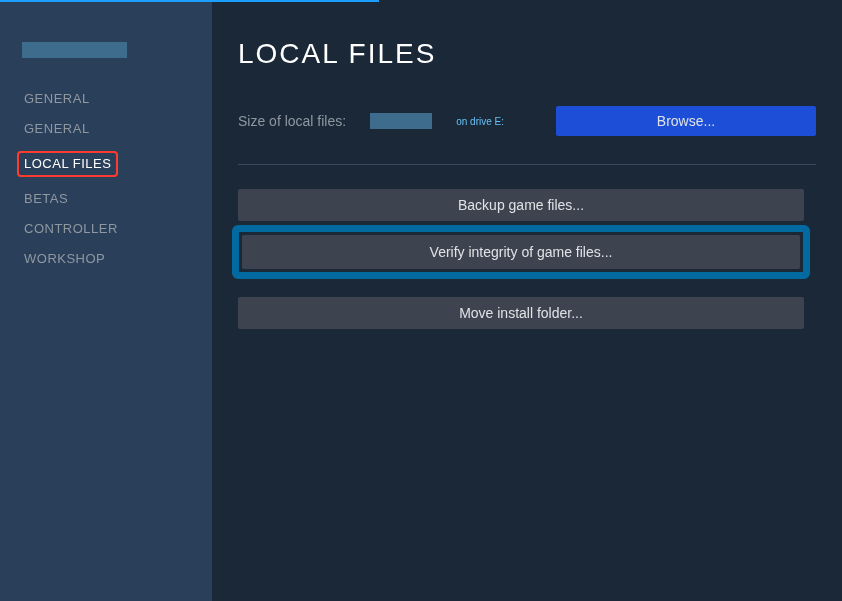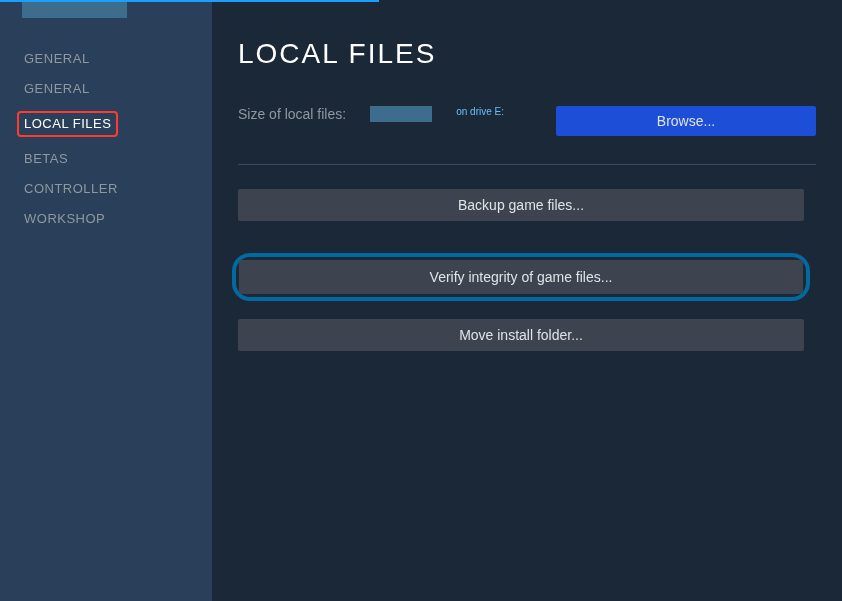--- a/index.html
+++ b/index.html
@@ -43,6 +43,7 @@
       width: 212px;
       height: 599px;
       background: #2a3f5a;
+      padding-top: 40px;
     }
     .sidebar-title {
       margin: 0 22px 26px 22px;

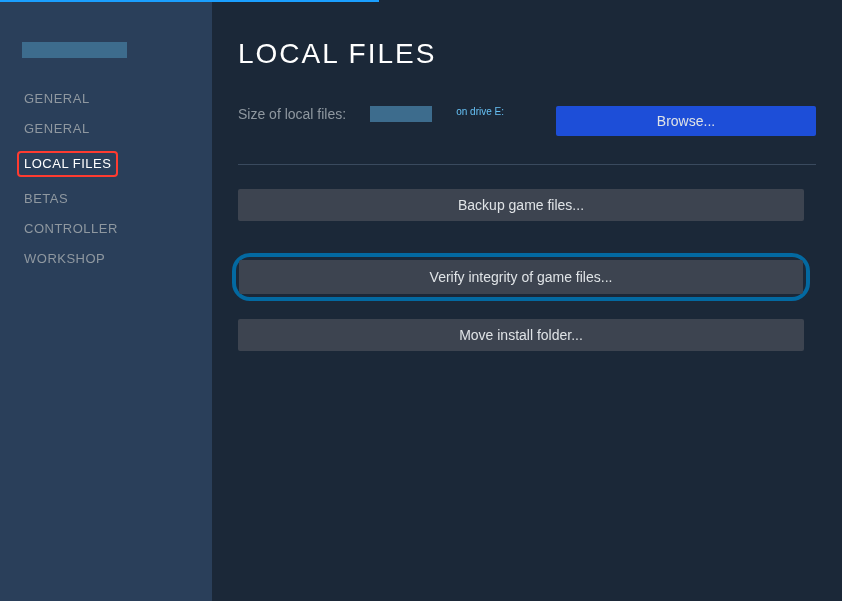--- a/index.html
+++ b/index.html
@@ -89,7 +89,7 @@
     }
     .info-row {
       display: flex;
-      align-items: flex-start;
+      align-items: center;
       gap: 24px;
       margin-bottom: 28px;
     }

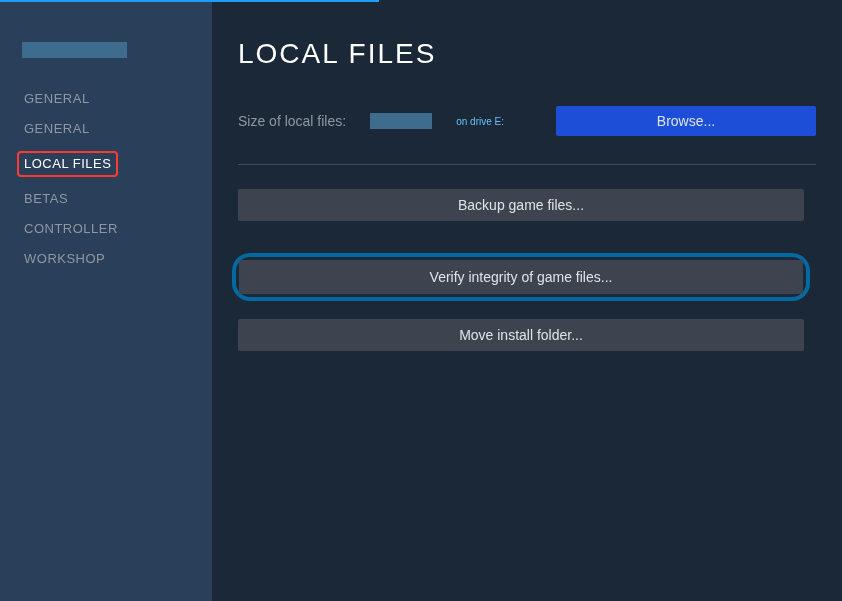--- a/index.html
+++ b/index.html
@@ -132,7 +132,7 @@
       color: #dfe3e6;
       font-size: 14px;
       cursor: pointer;
-      margin-bottom: 32px;
+      margin-bottom: 4px;
       border-radius: 2px;
     }
     .action-btn-wrap {

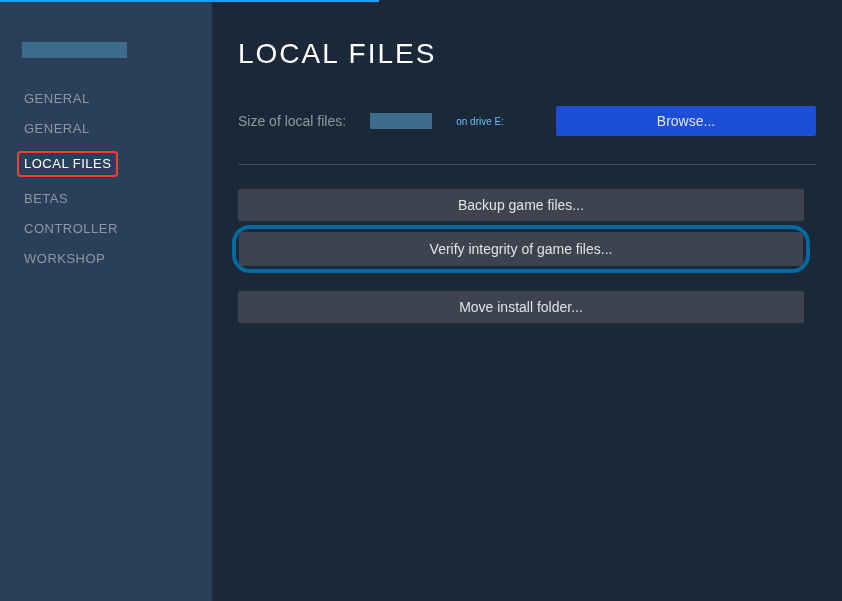--- a/index.html
+++ b/index.html
@@ -142,8 +142,8 @@
       margin-bottom: 0;
     }
     .action-btn-wrap.highlighted {
-      border: 4px solid #0369a1;
-      border-radius: 18px;
+      border: 7px solid #0369a1;
+      border-radius: 6px;
       padding: 3px;
       width: 578px;
       margin-left: -6px;

